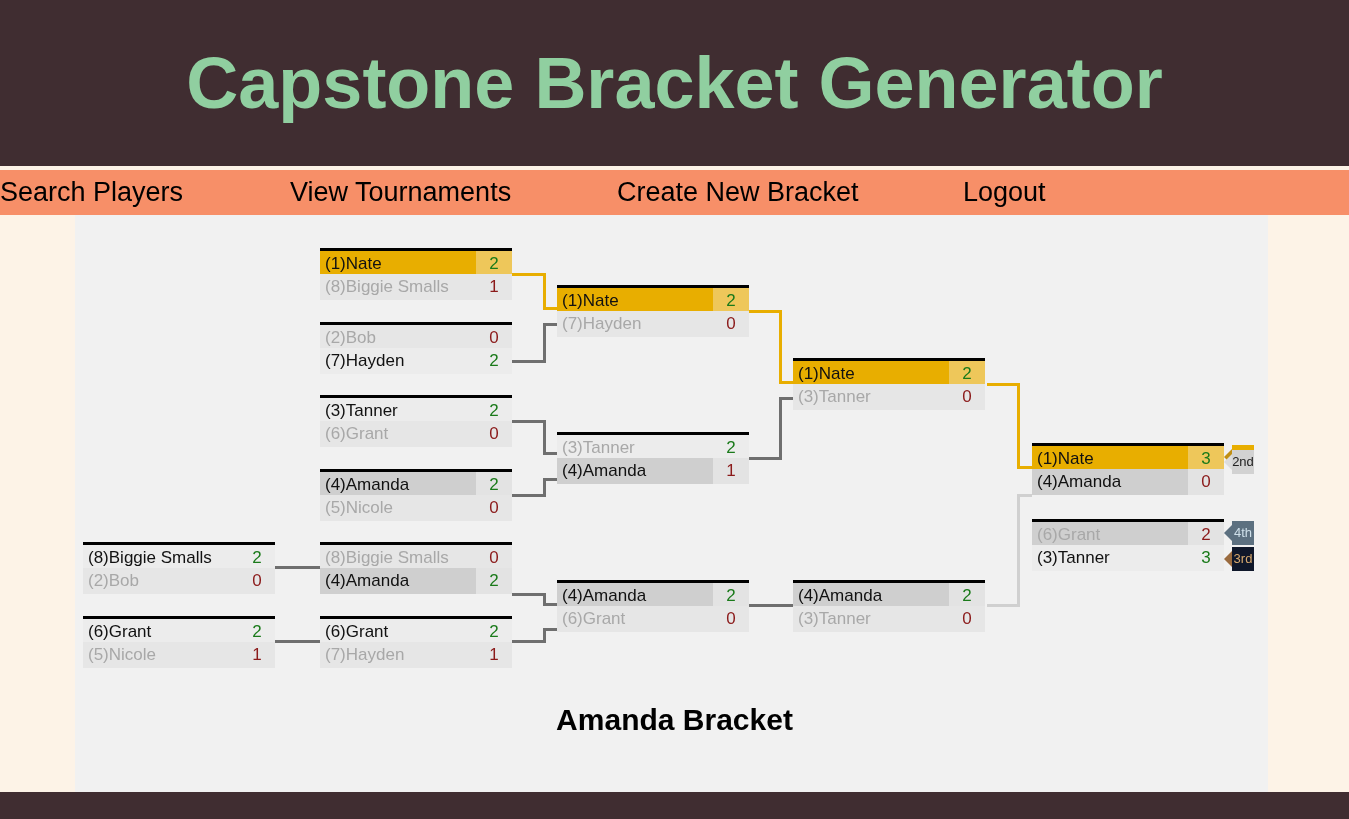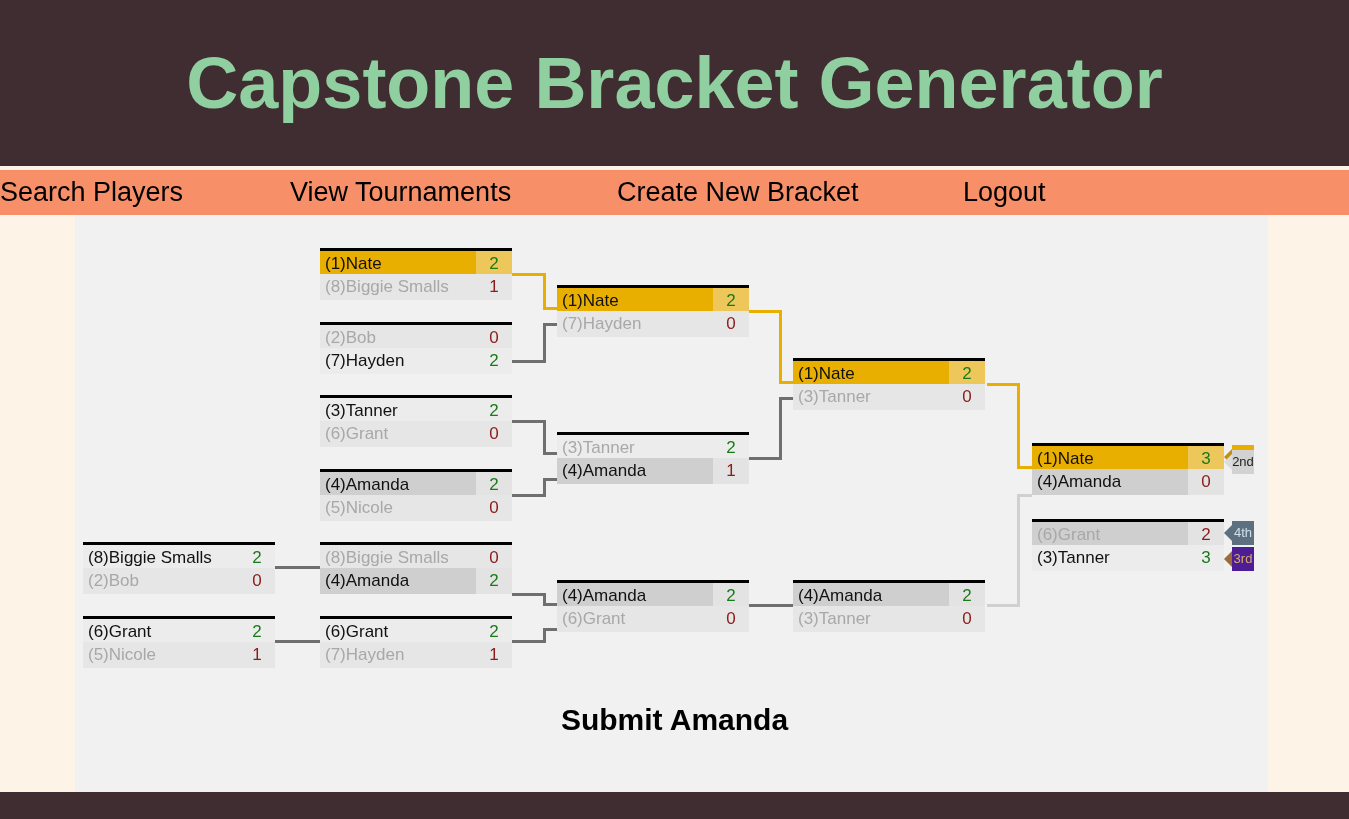--- a/index.html
+++ b/index.html
@@ -133,7 +133,7 @@
   .place-2 .lbl{color:#222;}
   .place-4{background:#5c7080;color:#5c7080;}
   .place-4 .lbl{color:#cfe0ea;}
-  .place-3{background:#4c1d95;color:#9a6b3f;}
+  .place-3{background:#0f172a;color:#9a6b3f;}
   .place-3 .lbl{color:#d8a96e;}
 
   

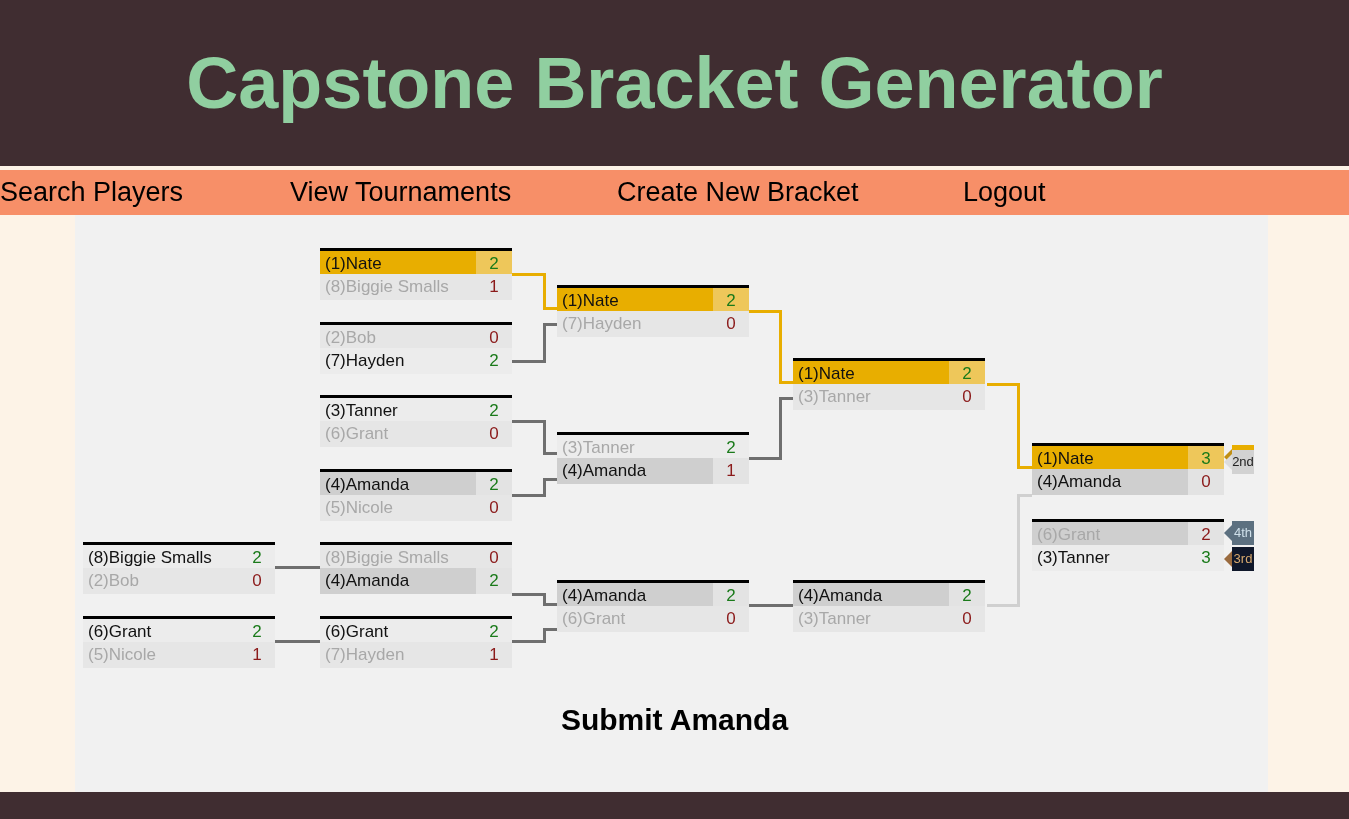--- a/index.html
+++ b/index.html
@@ -394,6 +394,6 @@
 
 </div>
 
-<div class="submit-bracket">Submit Amanda</div>
+<div class="submit-bracket">Amanda Bracket</div>
 
 </body></html>

